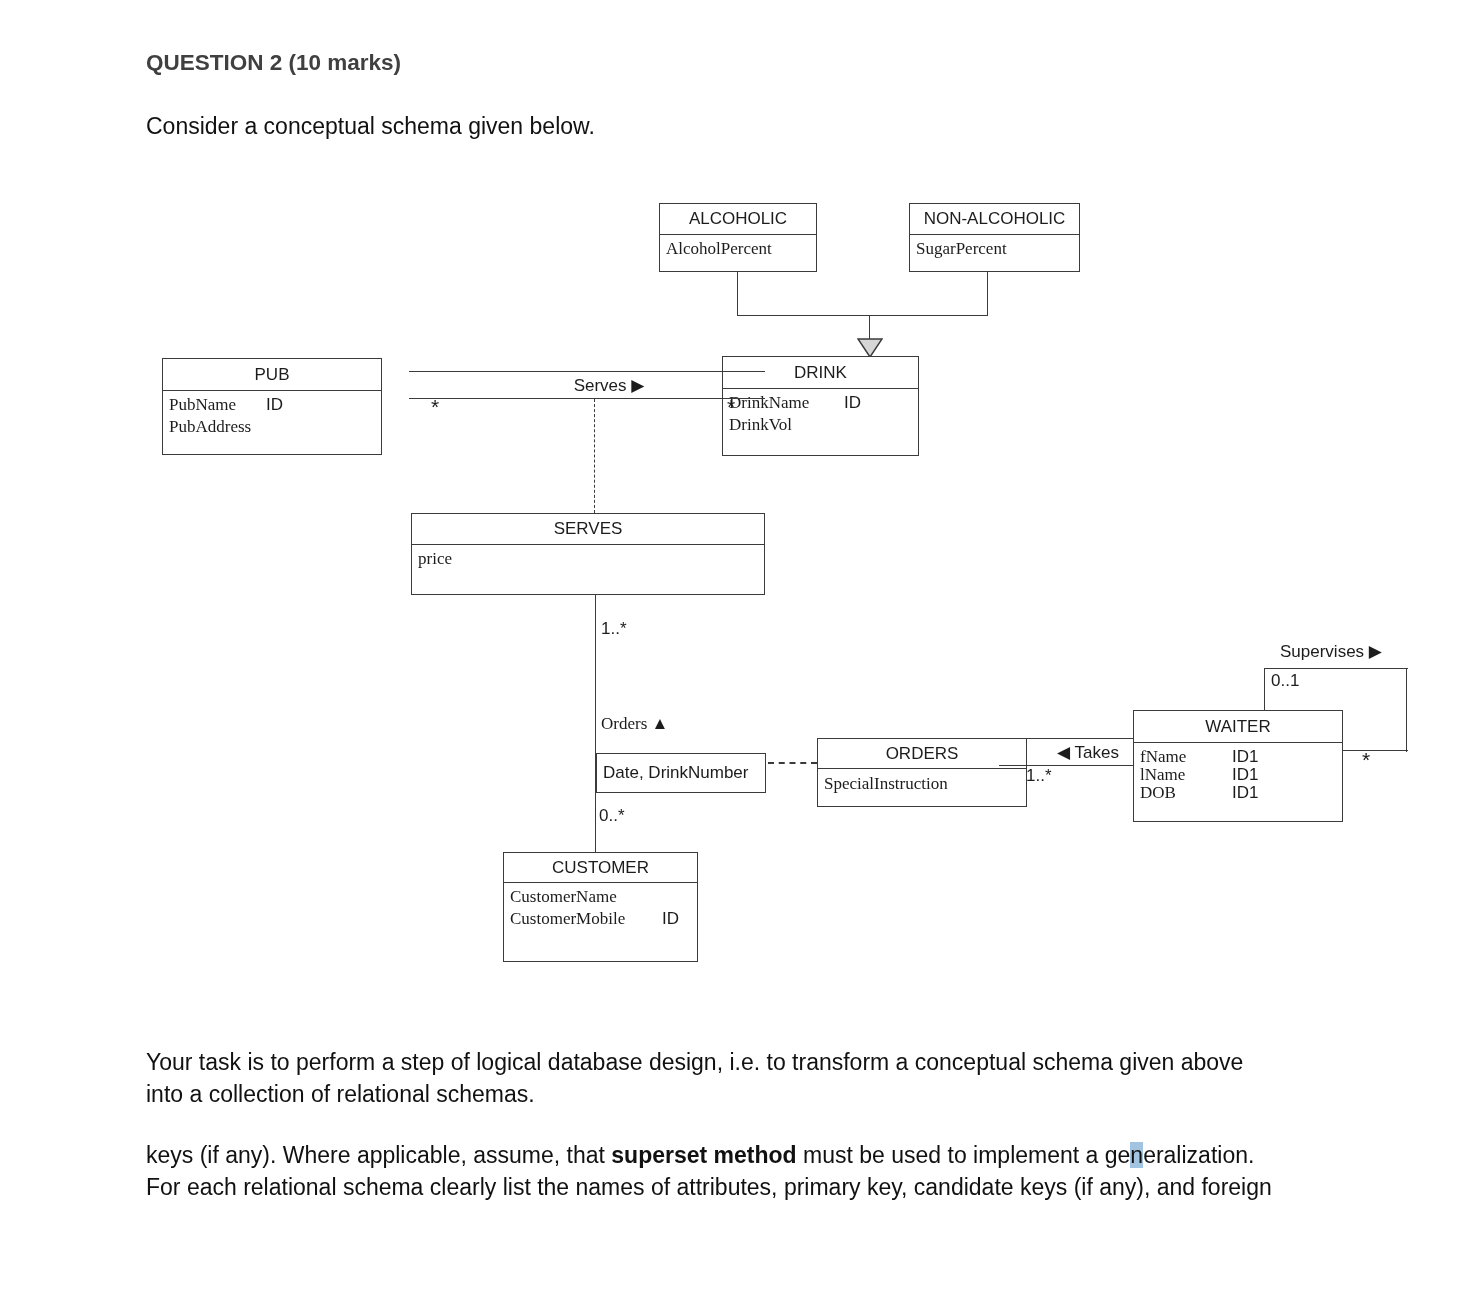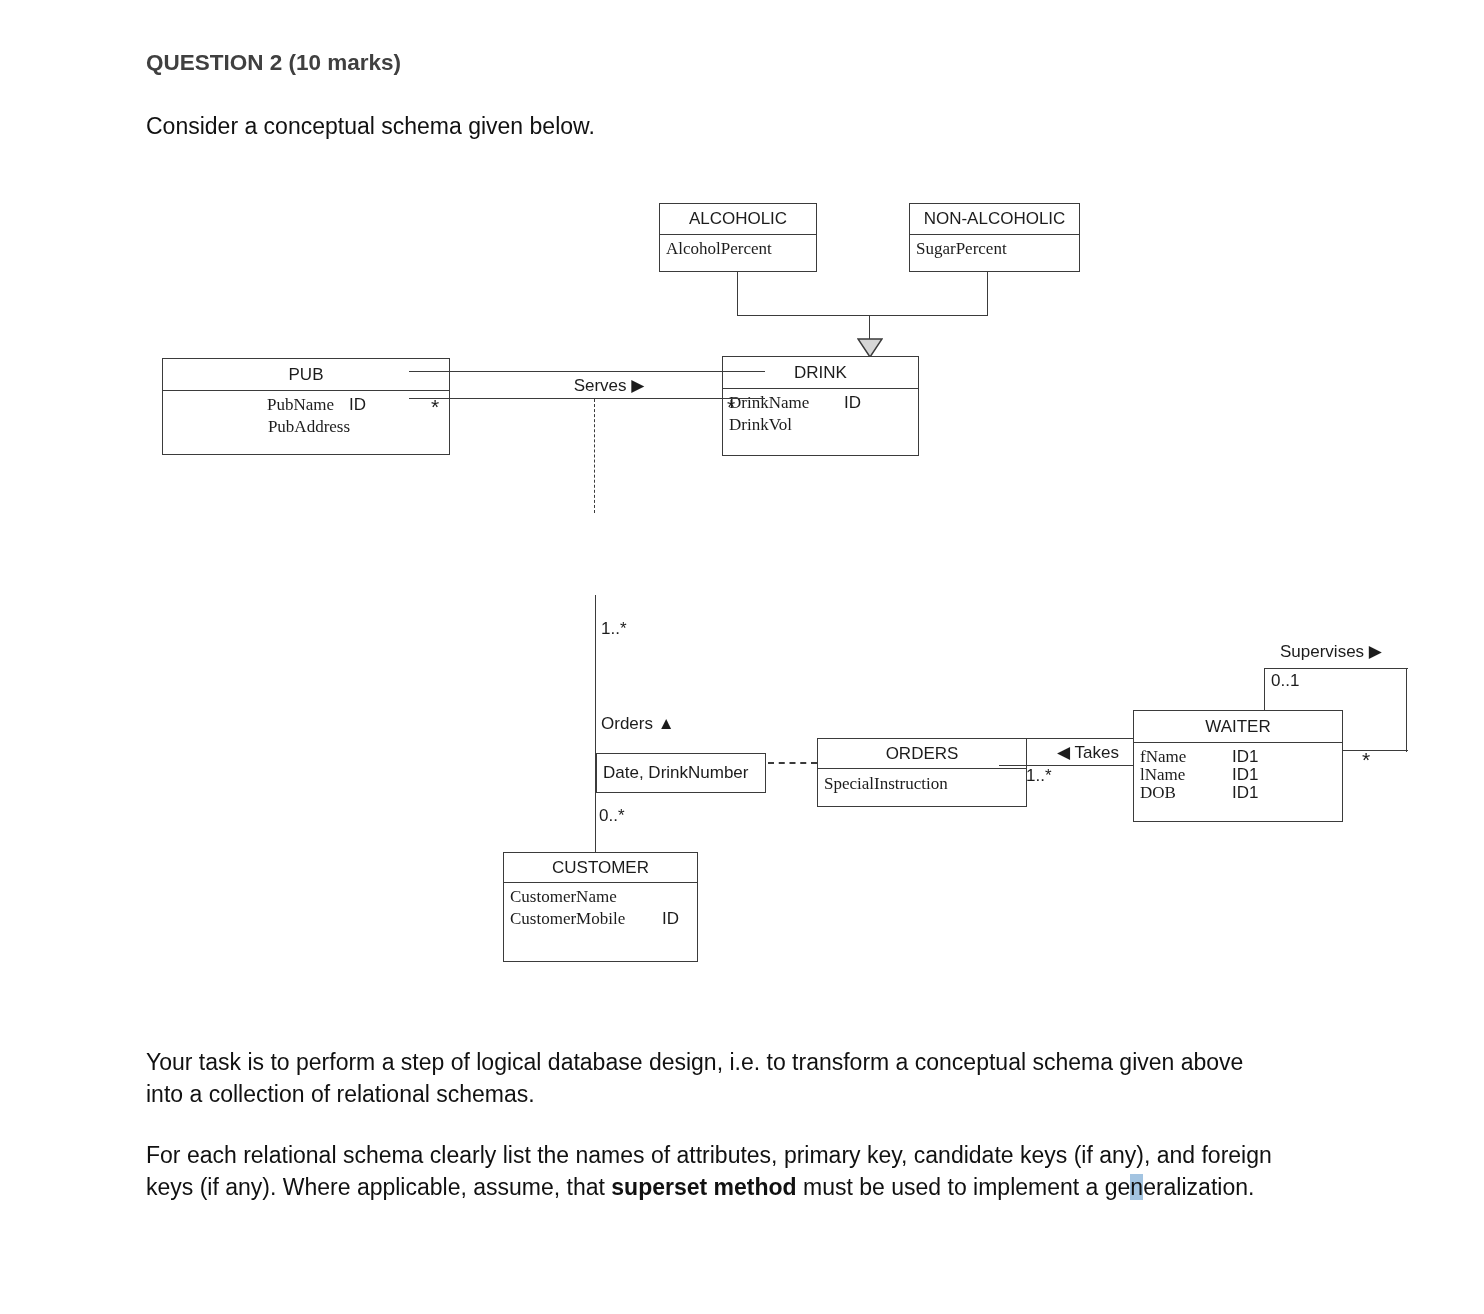--- a/index.html
+++ b/index.html
@@ -63,7 +63,7 @@
     <polygon points="1,1 25,1 13,19" fill="#d6d6d6" stroke="#3b3b3b" stroke-width="1.5"></polygon>
   </svg>
 
-  <div class="entity w-pub" style="left:162px;top:358px;width:288px;height:97px;text-align:center;">
+  <div class="entity w-pub" style="left:162px;top:358px;width:220px;height:97px;">
     <div class="etitle" style="height:32px;">PUB</div>
     <div class="eattrs">
       <div class="arow"><span class="aname">PubName</span><span>ID</span></div>

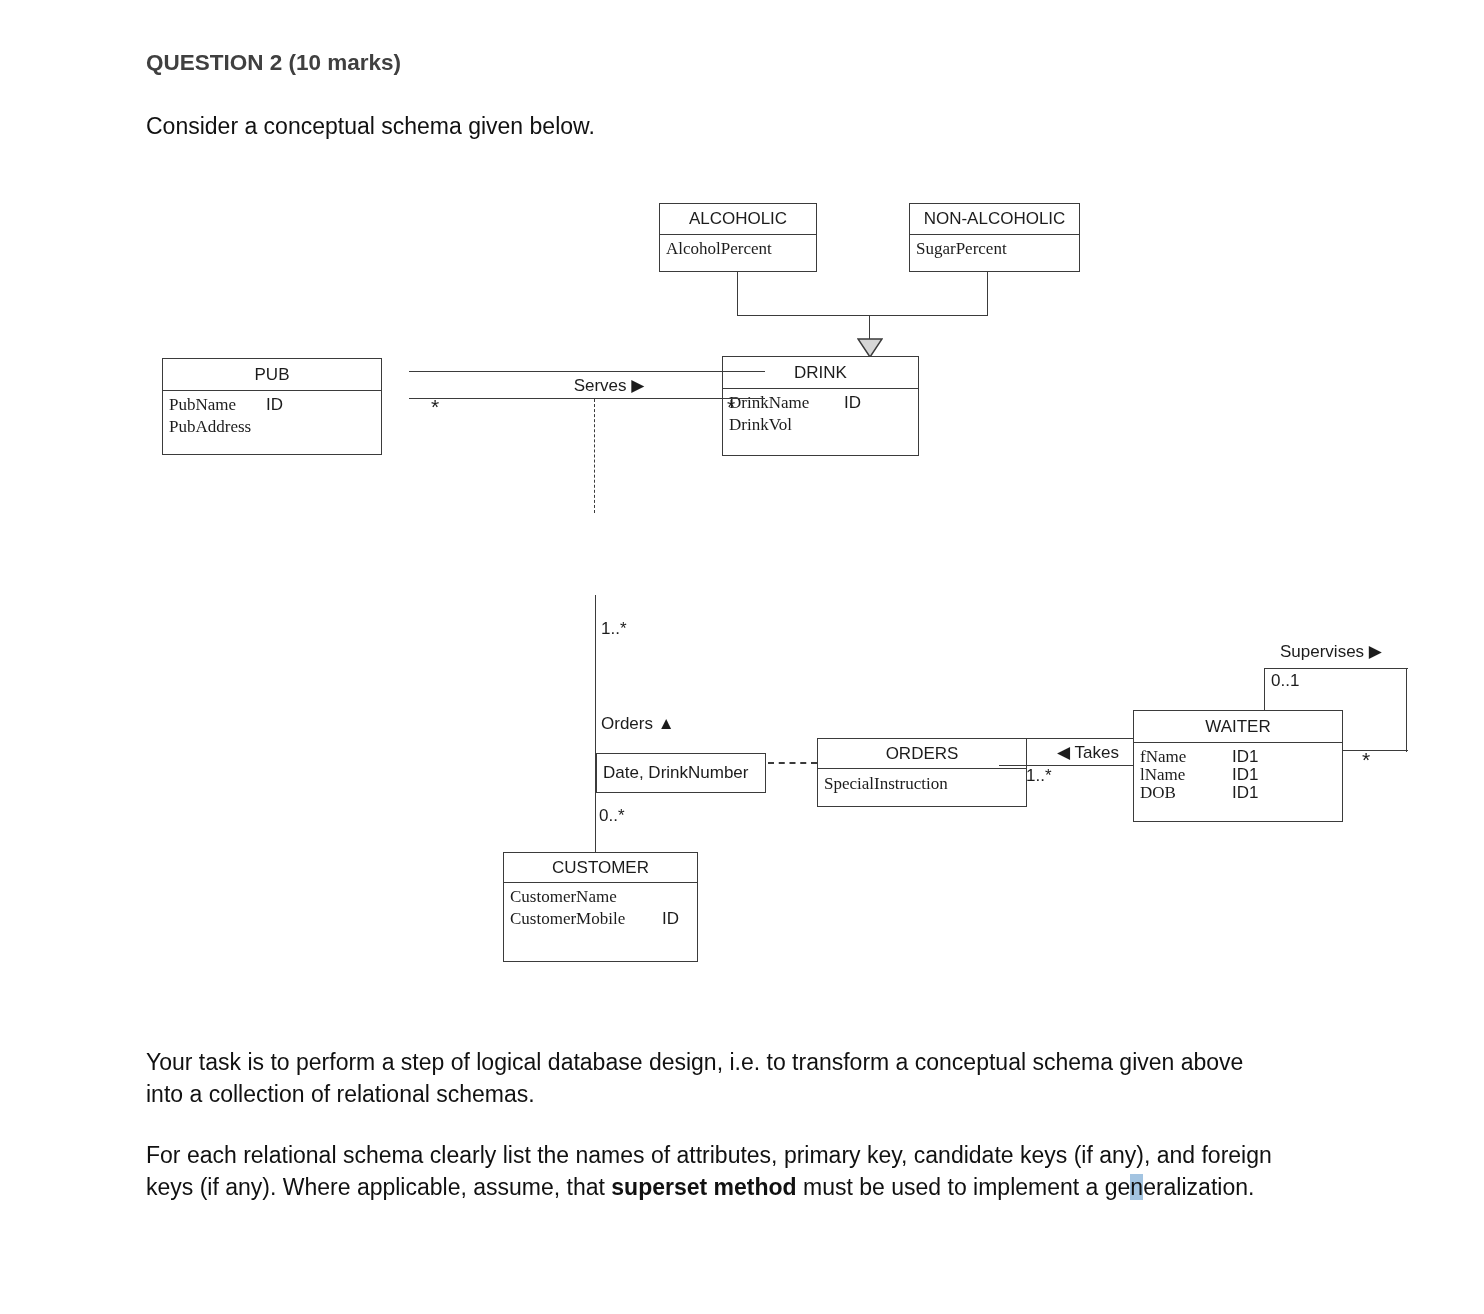--- a/index.html
+++ b/index.html
@@ -86,6 +86,12 @@
   <div class="dlabel star" style="left:727px;top:399px;">*</div>
   <div class="vdash" style="left:594px;top:399px;height:114px;"></div>
 
+  <div class="entity" style="left:411px;top:513px;width:354px;height:82px;">
+    <div class="etitle" style="height:31px;">SERVES</div>
+    <div class="eattrs">
+      <div class="arow"><span class="aname">price</span></div>
+    </div>
+  </div>
 
   <div class="vline" style="left:595px;top:595px;height:257px;"></div>
   <div class="dlabel" style="left:601px;top:619px;">1..*</div>

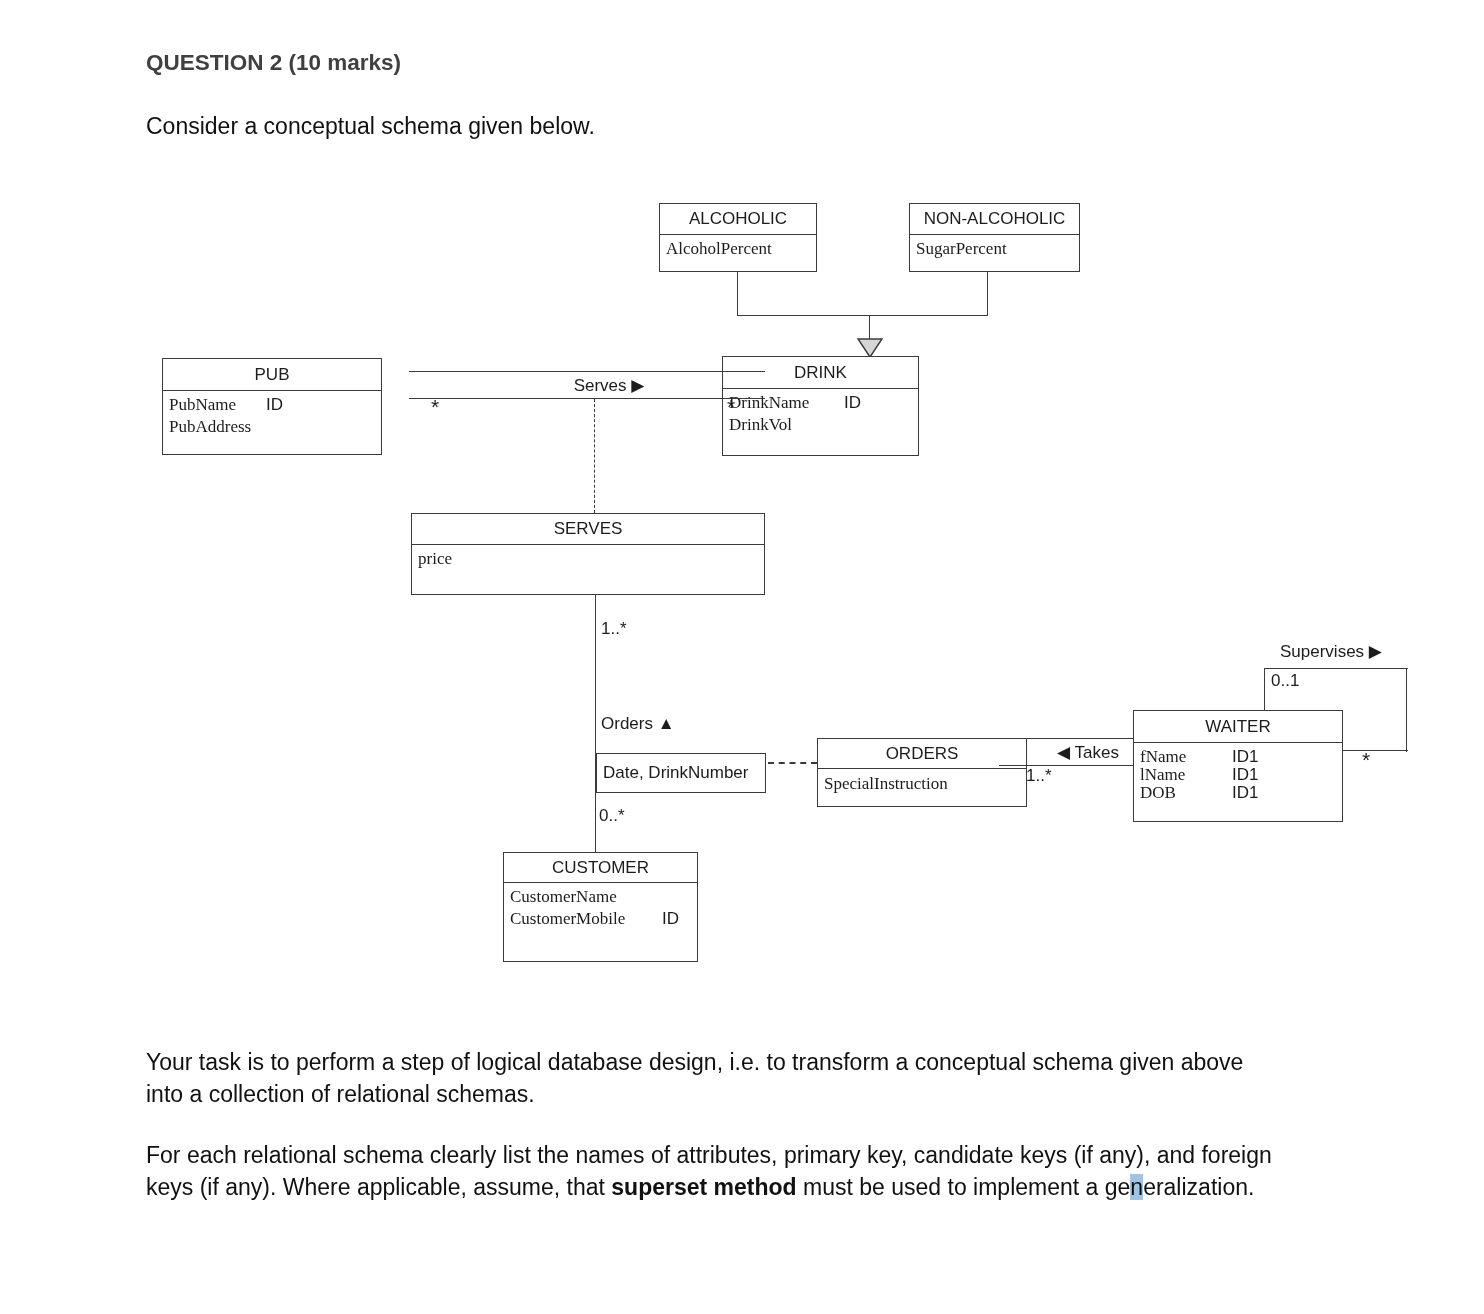--- a/index.html
+++ b/index.html
@@ -95,7 +95,7 @@
 
   <div class="vline" style="left:595px;top:595px;height:257px;"></div>
   <div class="dlabel" style="left:601px;top:619px;">1..*</div>
-  <div class="dlabel" style="left:601px;top:714px;">Orders ▲</div>
+  <div class="dlabel" style="left:601px;top:714px;font-family:Liberation Serif, serif;">Orders ▲</div>
   <div class="qualbox" style="left:596px;top:753px;width:170px;height:40px;">
     <span>Date, DrinkNumber</span>
   </div>

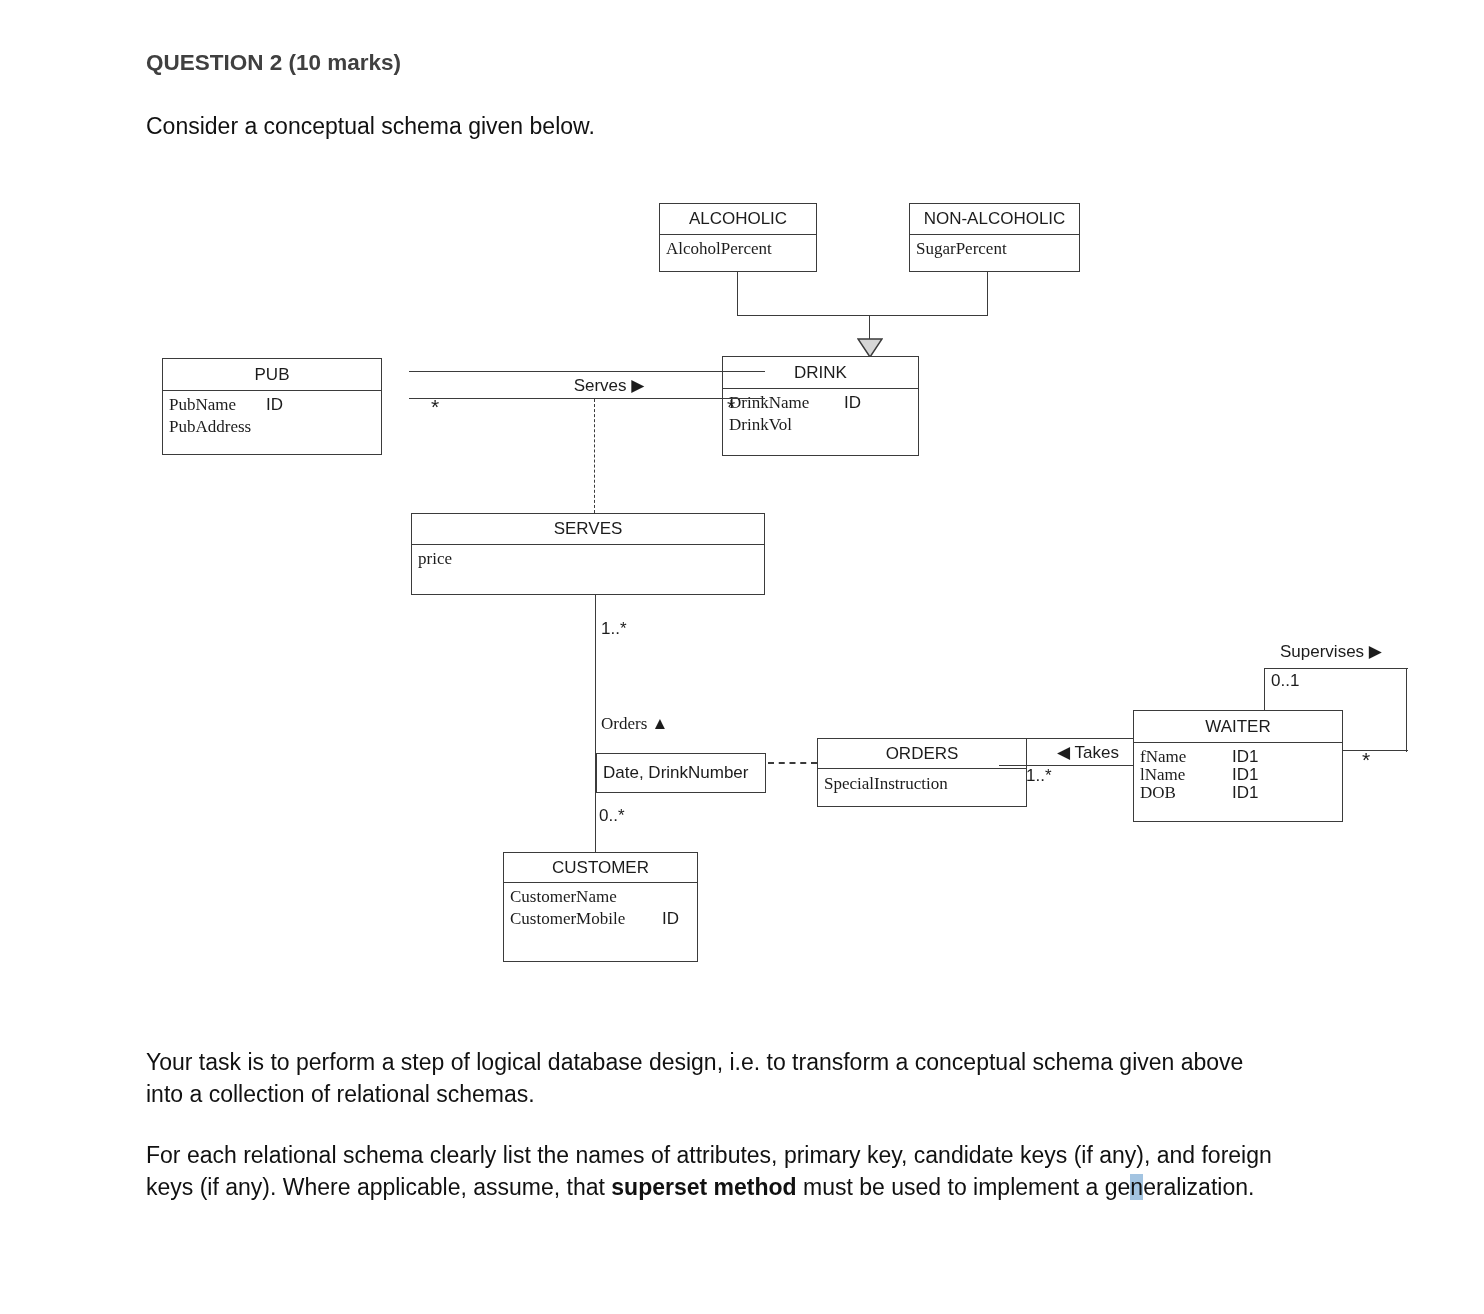--- a/index.html
+++ b/index.html
@@ -145,8 +145,8 @@
   </div>
 
   <div class="bodytext" style="top:1139px;">
+    <div><span>keys (if any). Where applicable, assume, that </span><b>superset method</b><span> must be used to implement a ge</span><span class="hl">n</span><span>eralization.</span></div>
     <div>For each relational schema clearly list the names of attributes, primary key, candidate keys (if any), and foreign</div>
-    <div><span>keys (if any). Where applicable, assume, that </span><b>superset method</b><span> must be used to implement a ge</span><span class="hl">n</span><span>eralization.</span></div>
   </div>
 
 </div>

